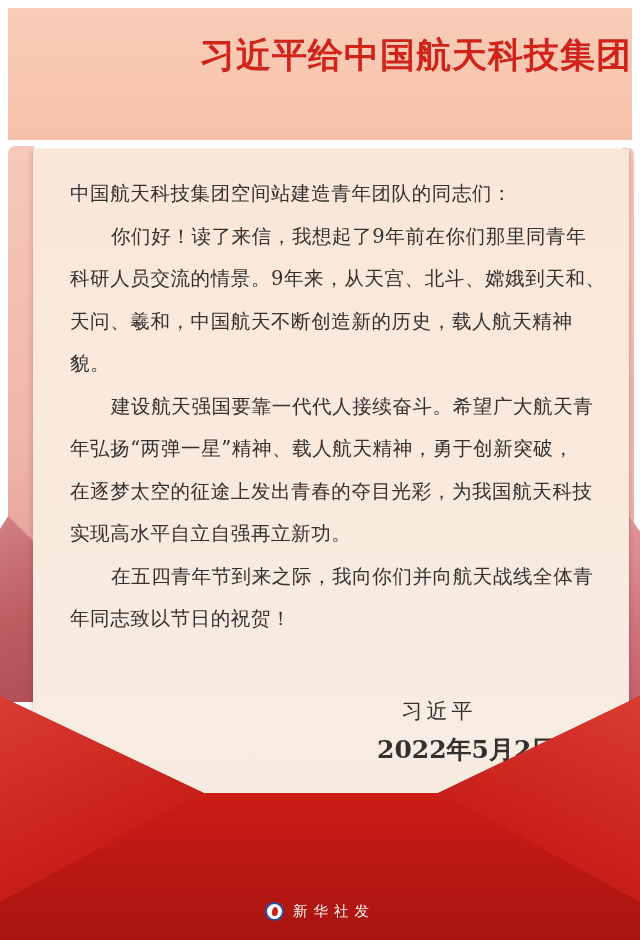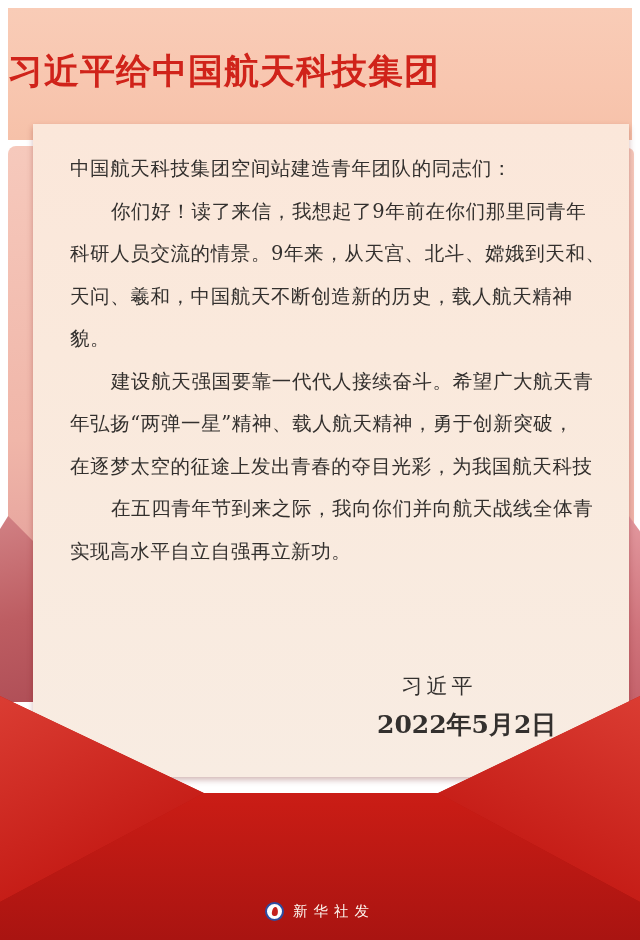--- a/index.html
+++ b/index.html
@@ -11,7 +11,7 @@
   .header-band{
     position:absolute;left:8px;top:8px;width:624px;height:132px;
     background:linear-gradient(180deg,#f9ccb7 0%,#f8c6af 60%,#f6c1a9 100%);
-    text-align:left;box-sizing:border-box;padding-top:34px;
+    text-align:right;box-sizing:border-box;padding-top:18px;
   }
   .title-line{
     font-size:35px;line-height:57px;font-weight:bold;color:#d0231a;

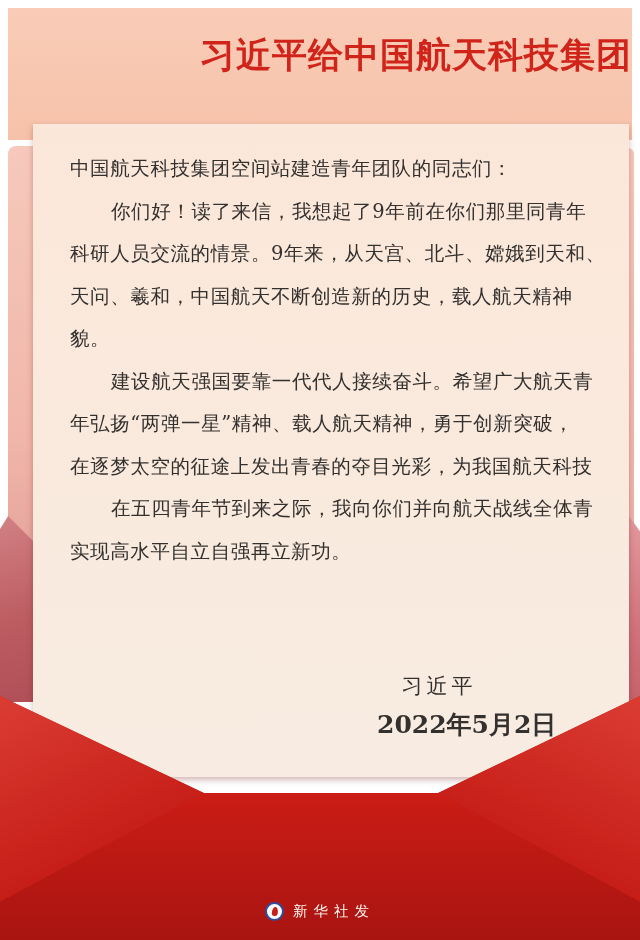--- a/index.html
+++ b/index.html
@@ -40,7 +40,7 @@
   }
   
   .paper{
-    position:absolute;left:33px;top:124px;width:596px;height:653px;
+    position:absolute;left:33px;top:149px;width:596px;height:653px;
     background:linear-gradient(180deg,#fbe7da 0%,#fae9dc 35%,#f8ece2 100%);
     box-shadow:0 3px 6px rgba(110,20,15,.30);
   }

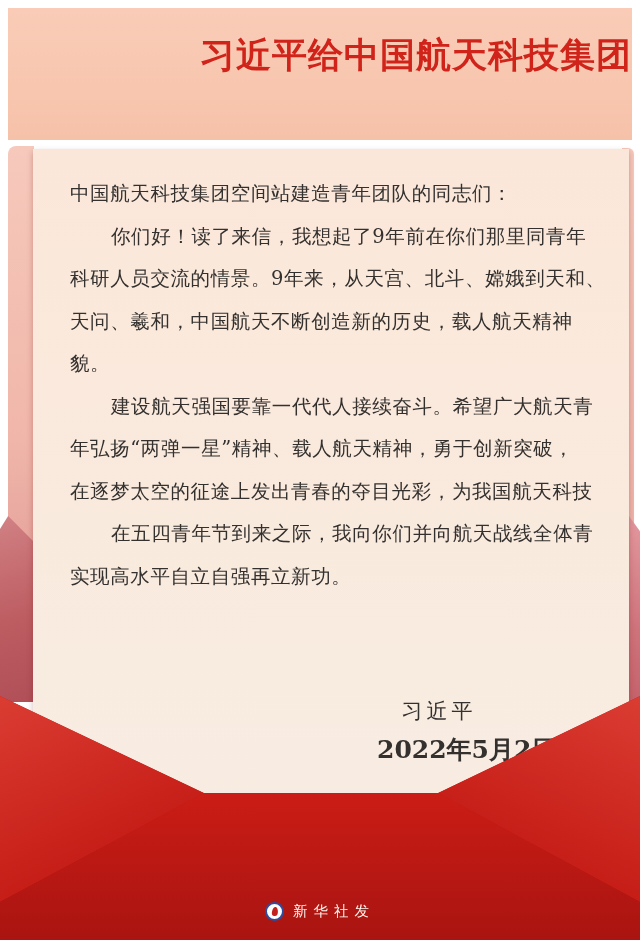--- a/index.html
+++ b/index.html
@@ -116,8 +116,8 @@
       <div class="letter-line indent">建设航天强国要靠一代代人接续奋斗。希望广大航天青</div>
       <div class="letter-line">年弘扬“两弹一星”精神、载人航天精神，勇于创新突破，</div>
       <div class="letter-line">在逐梦太空的征途上发出青春的夺目光彩，为我国航天科技</div>
+      <div class="letter-line">实现高水平自立自强再立新功。</div>
       <div class="letter-line indent">在五四青年节到来之际，我向你们并向航天战线全体青</div>
-      <div class="letter-line">实现高水平自立自强再立新功。</div>
     </div>
     <div class="signature-block">
       <div class="signature-name">习近平</div>

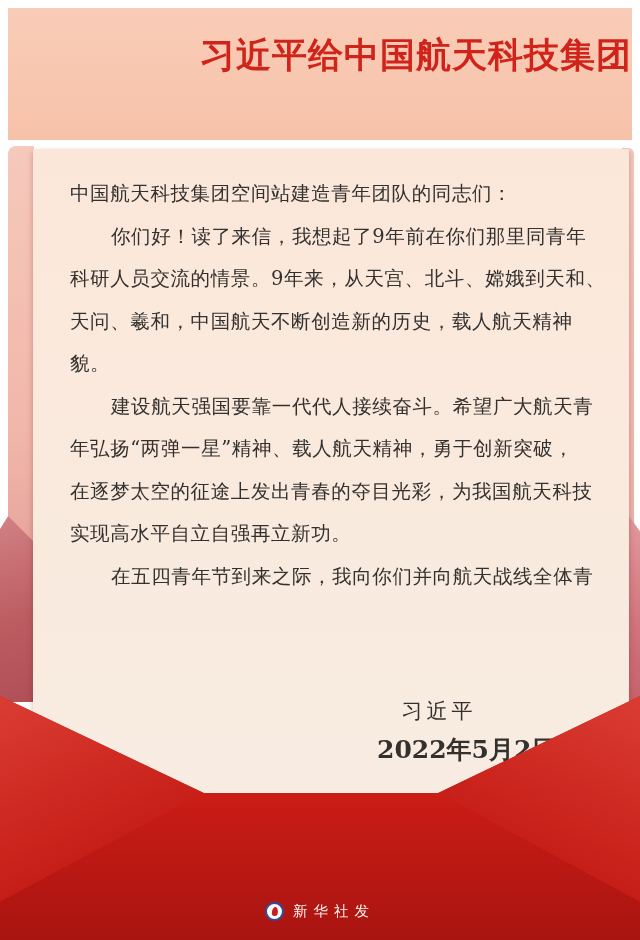--- a/index.html
+++ b/index.html
@@ -118,6 +118,7 @@
       <div class="letter-line">在逐梦太空的征途上发出青春的夺目光彩，为我国航天科技</div>
       <div class="letter-line">实现高水平自立自强再立新功。</div>
       <div class="letter-line indent">在五四青年节到来之际，我向你们并向航天战线全体青</div>
+      <div class="letter-line">年同志致以节日的祝贺！</div>
     </div>
     <div class="signature-block">
       <div class="signature-name">习近平</div>

